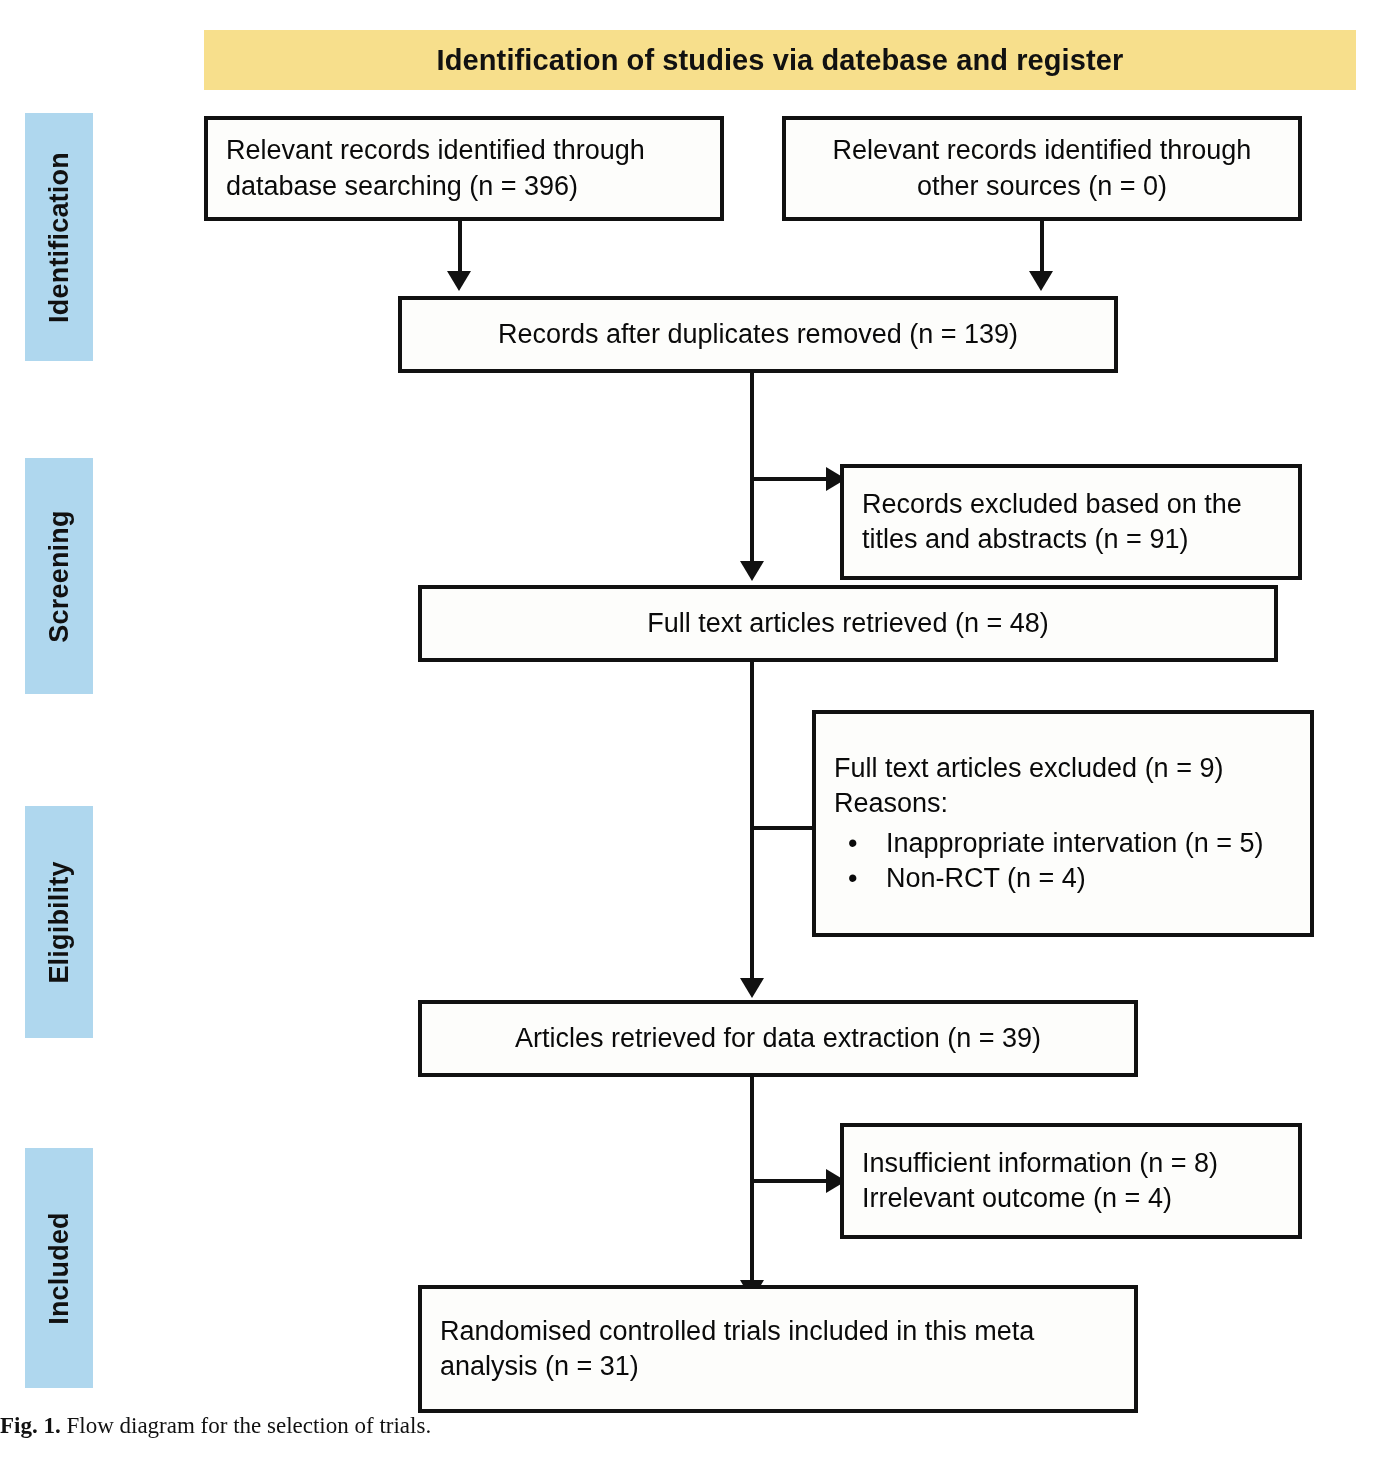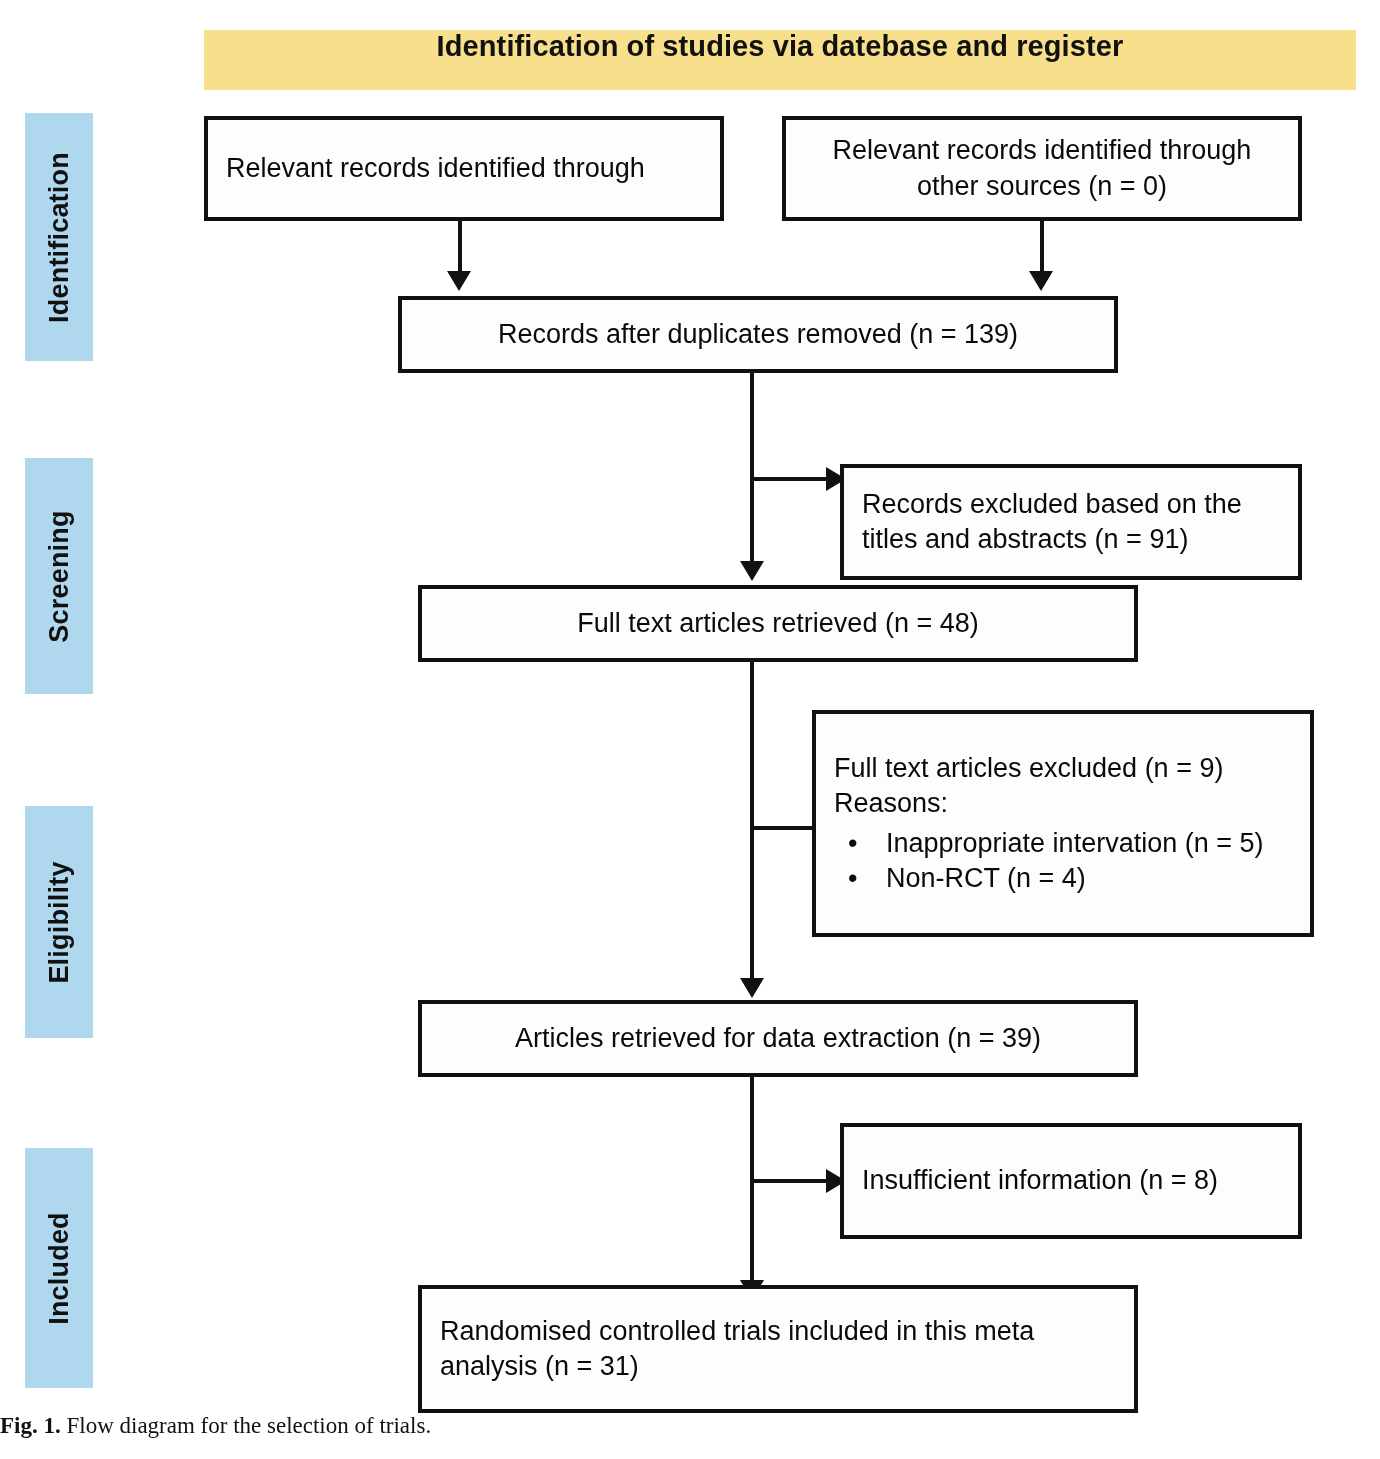--- a/index.html
+++ b/index.html
@@ -42,6 +42,7 @@
     position: absolute;
     background: #F7DF8C;
     display: flex;
+    align-items: center;
     justify-content: center;
   }
   .header-banner .header-title {

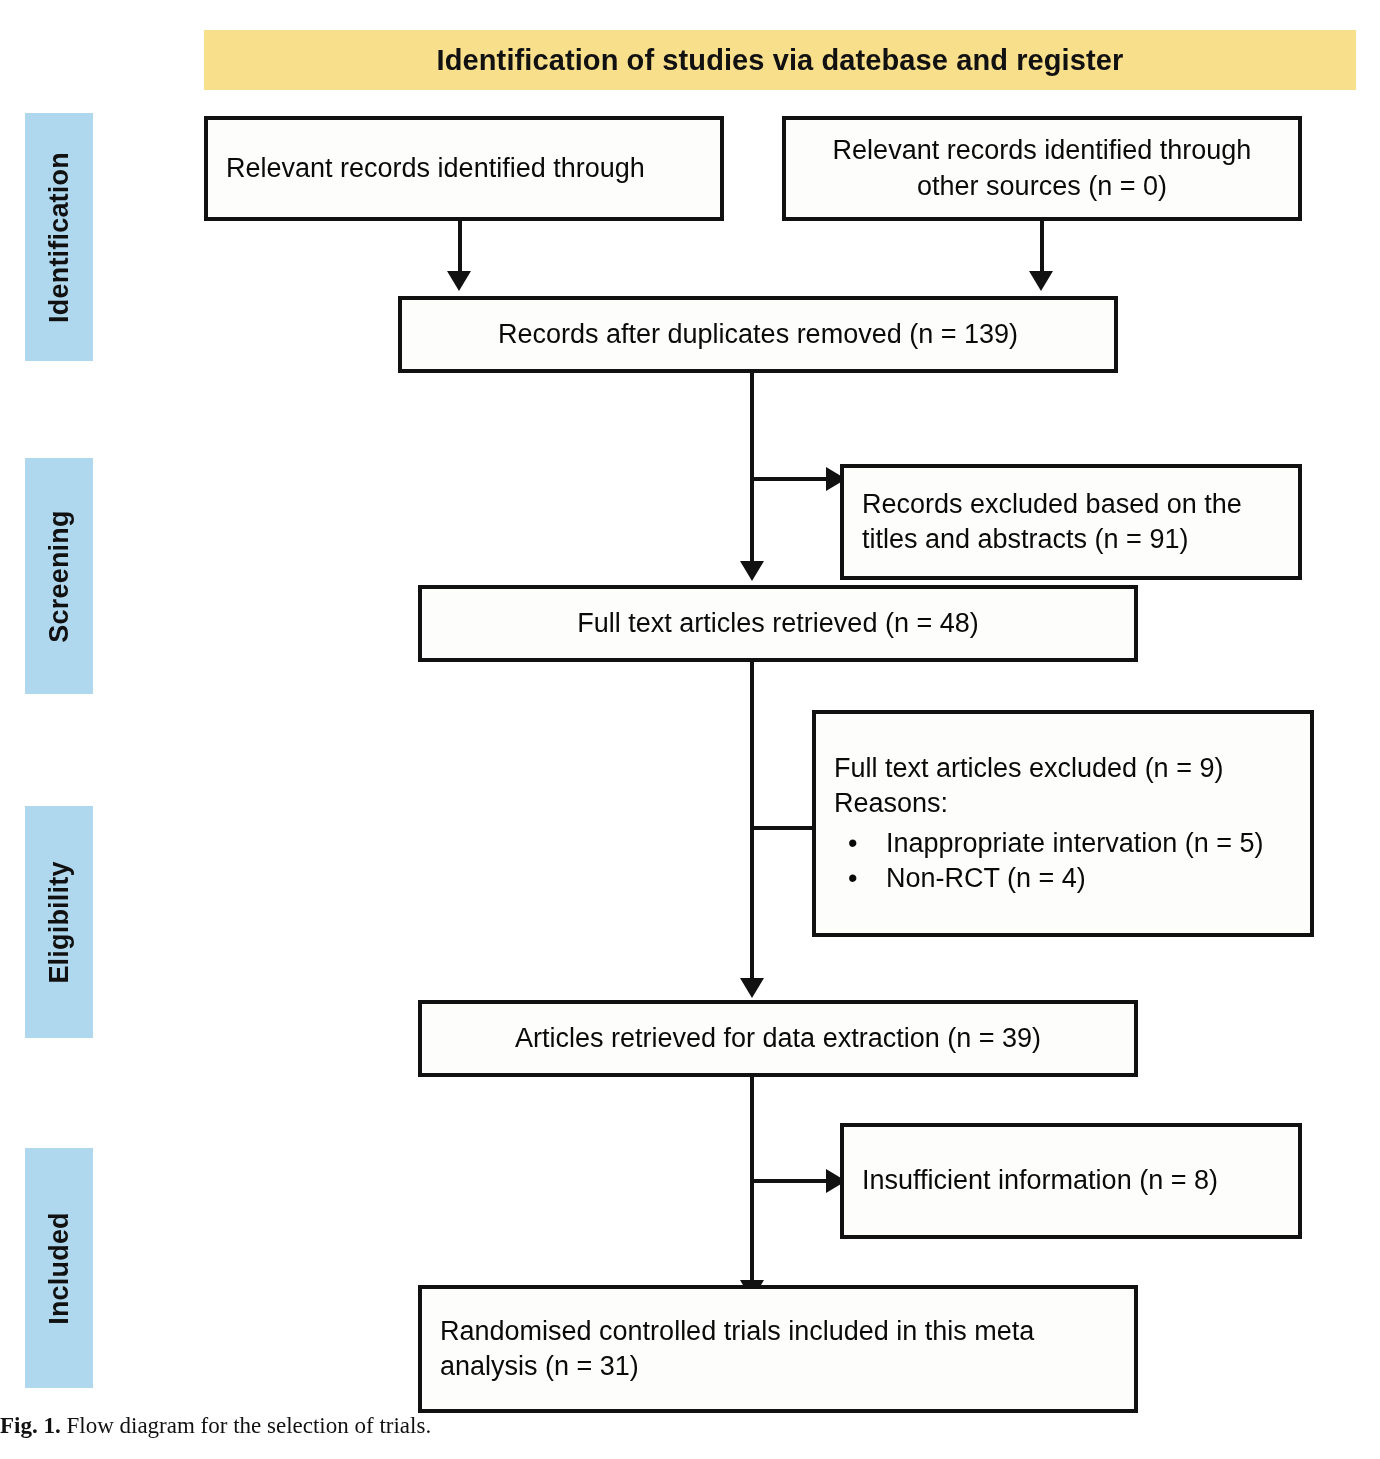--- a/index.html
+++ b/index.html
@@ -157,6 +157,7 @@
   <div class="flow-box left" style="left:204px; top:116px; width:520px; height:105px;">
     <span class="box-text">
       <span>Relevant records identified through</span><br>
+      <span>database searching (n = 396)</span>
     </span>
   </div>
 

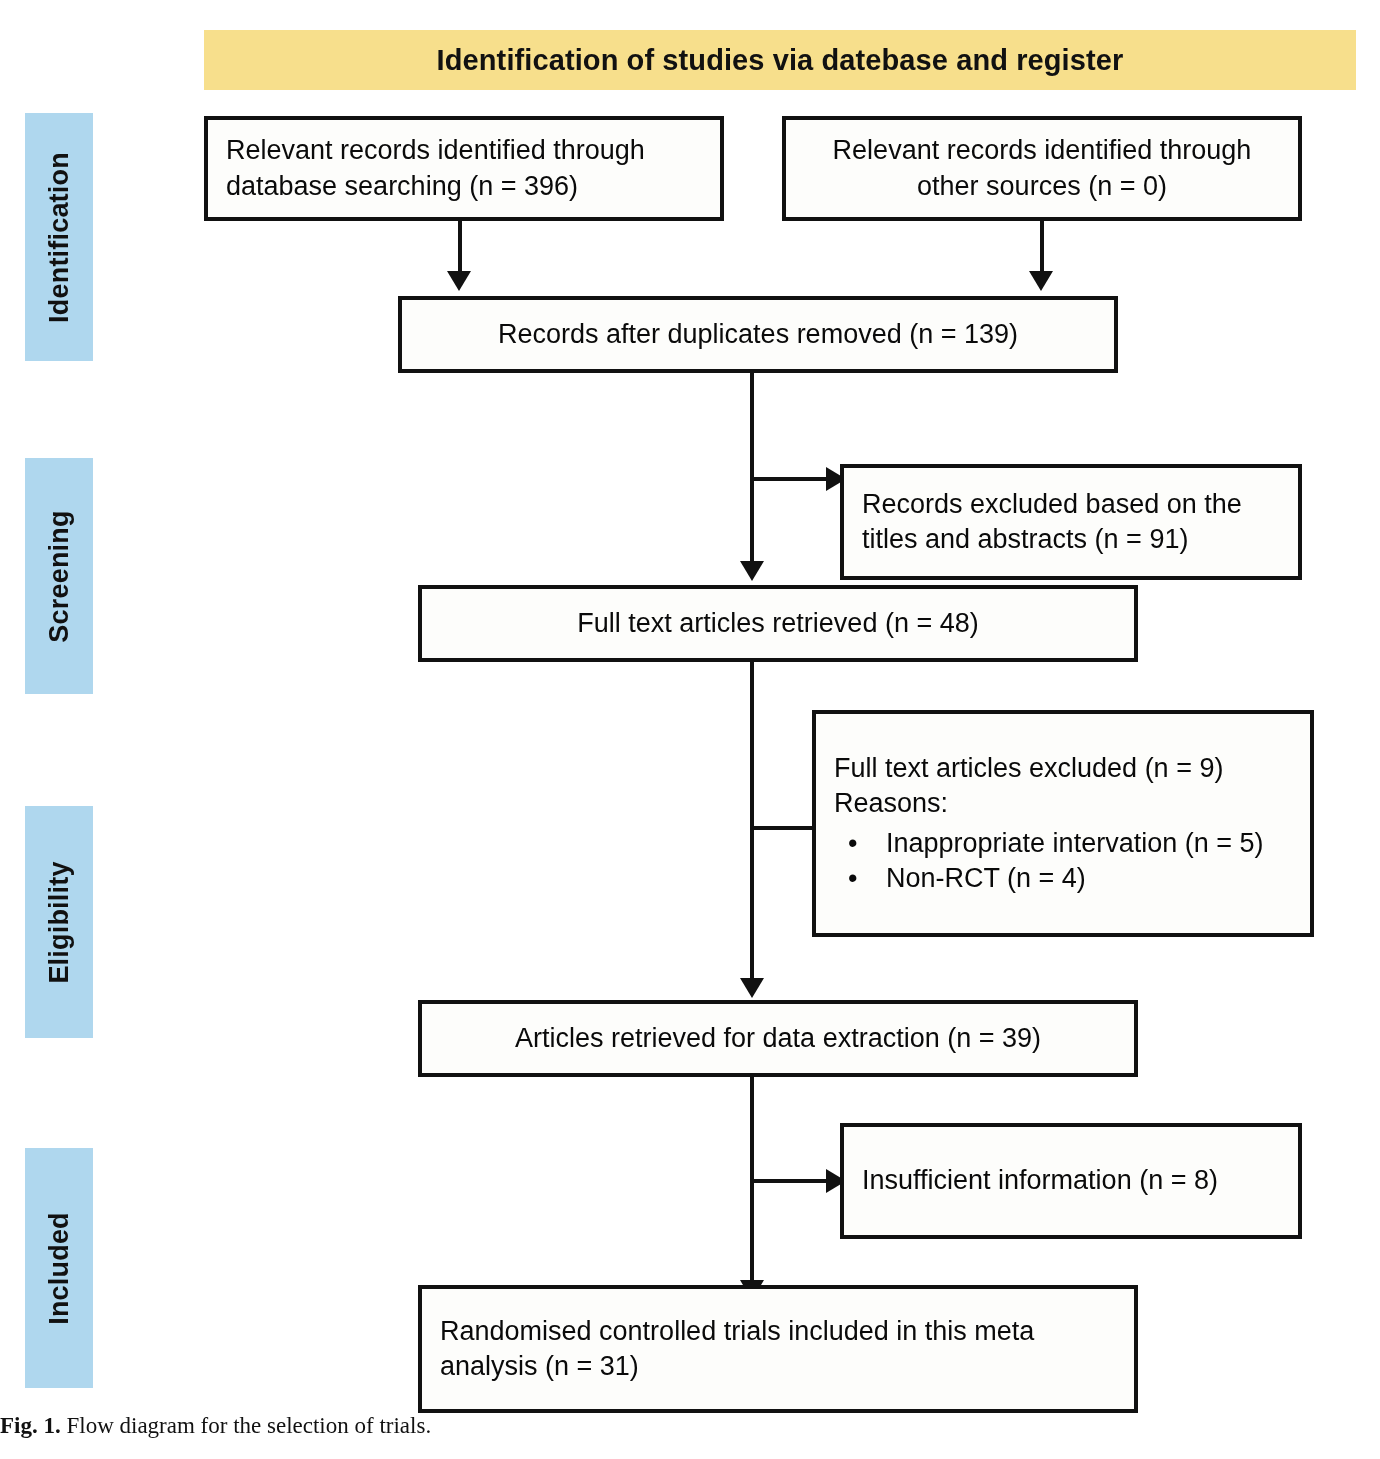--- a/index.html
+++ b/index.html
@@ -191,7 +191,7 @@
     </span>
   </div>
 
-  <div class="flow-box center" style="left:418px; top:585px; width:720px; height:77px;">
+  <div class="flow-box center" style="left:418px; top:585px; width:860px; height:77px;">
     <span class="box-text">Full text articles retrieved (n = 48)</span>
   </div>
 

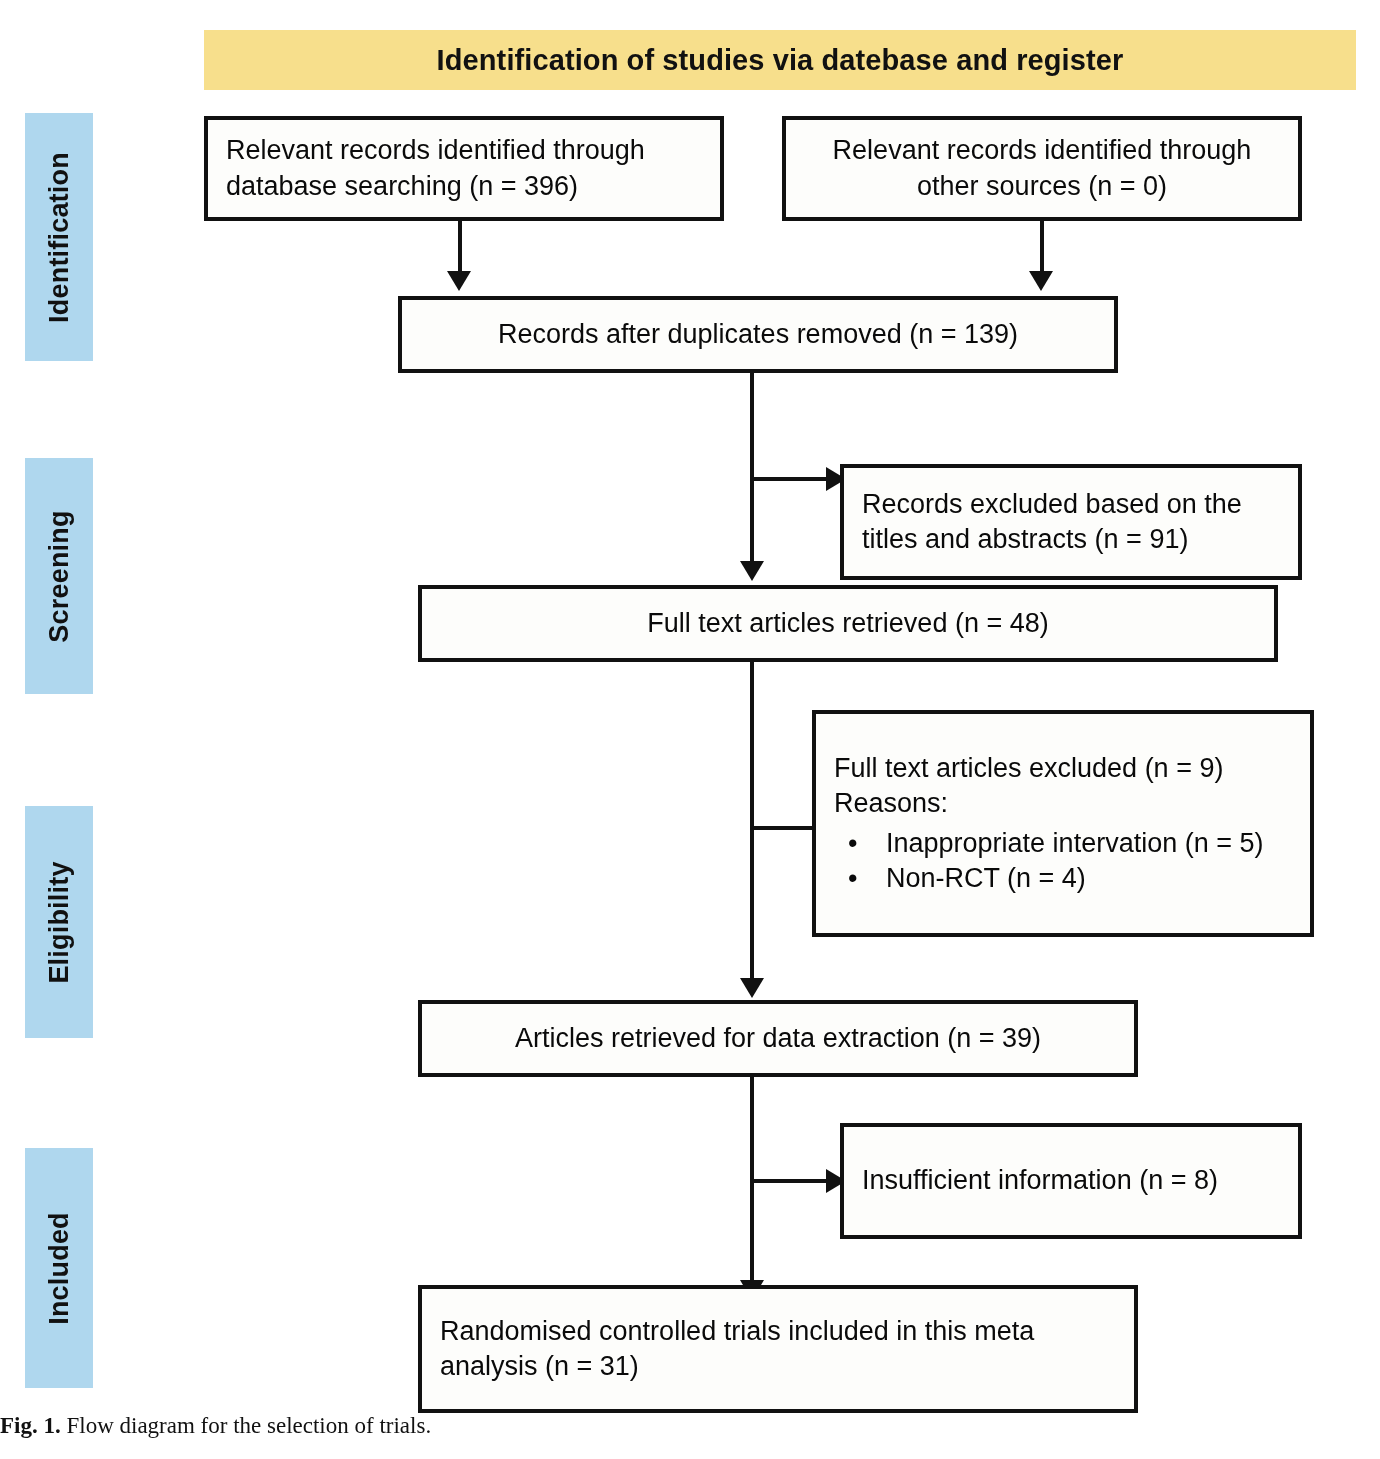--- a/index.html
+++ b/index.html
@@ -231,6 +231,7 @@
   <div class="flow-box left" style="left:840px; top:1123px; width:462px; height:116px;">
     <span class="box-text">
       <span>Insufficient information (n = 8)</span><br>
+      <span>Irrelevant outcome (n = 4)</span>
     </span>
   </div>
 

